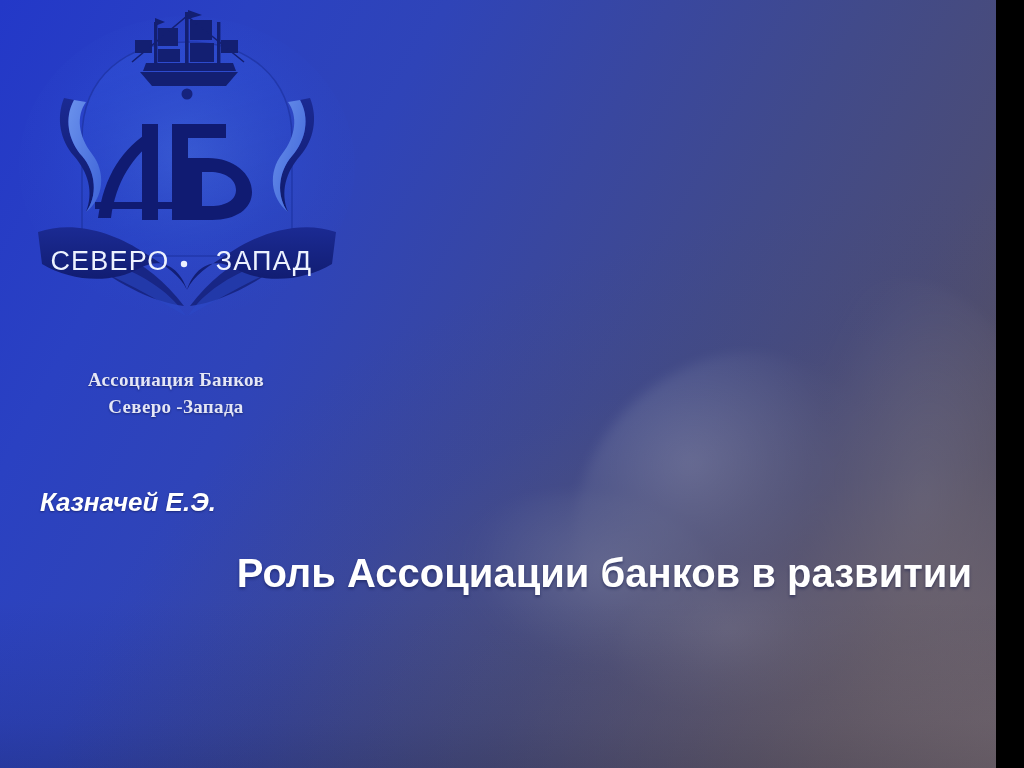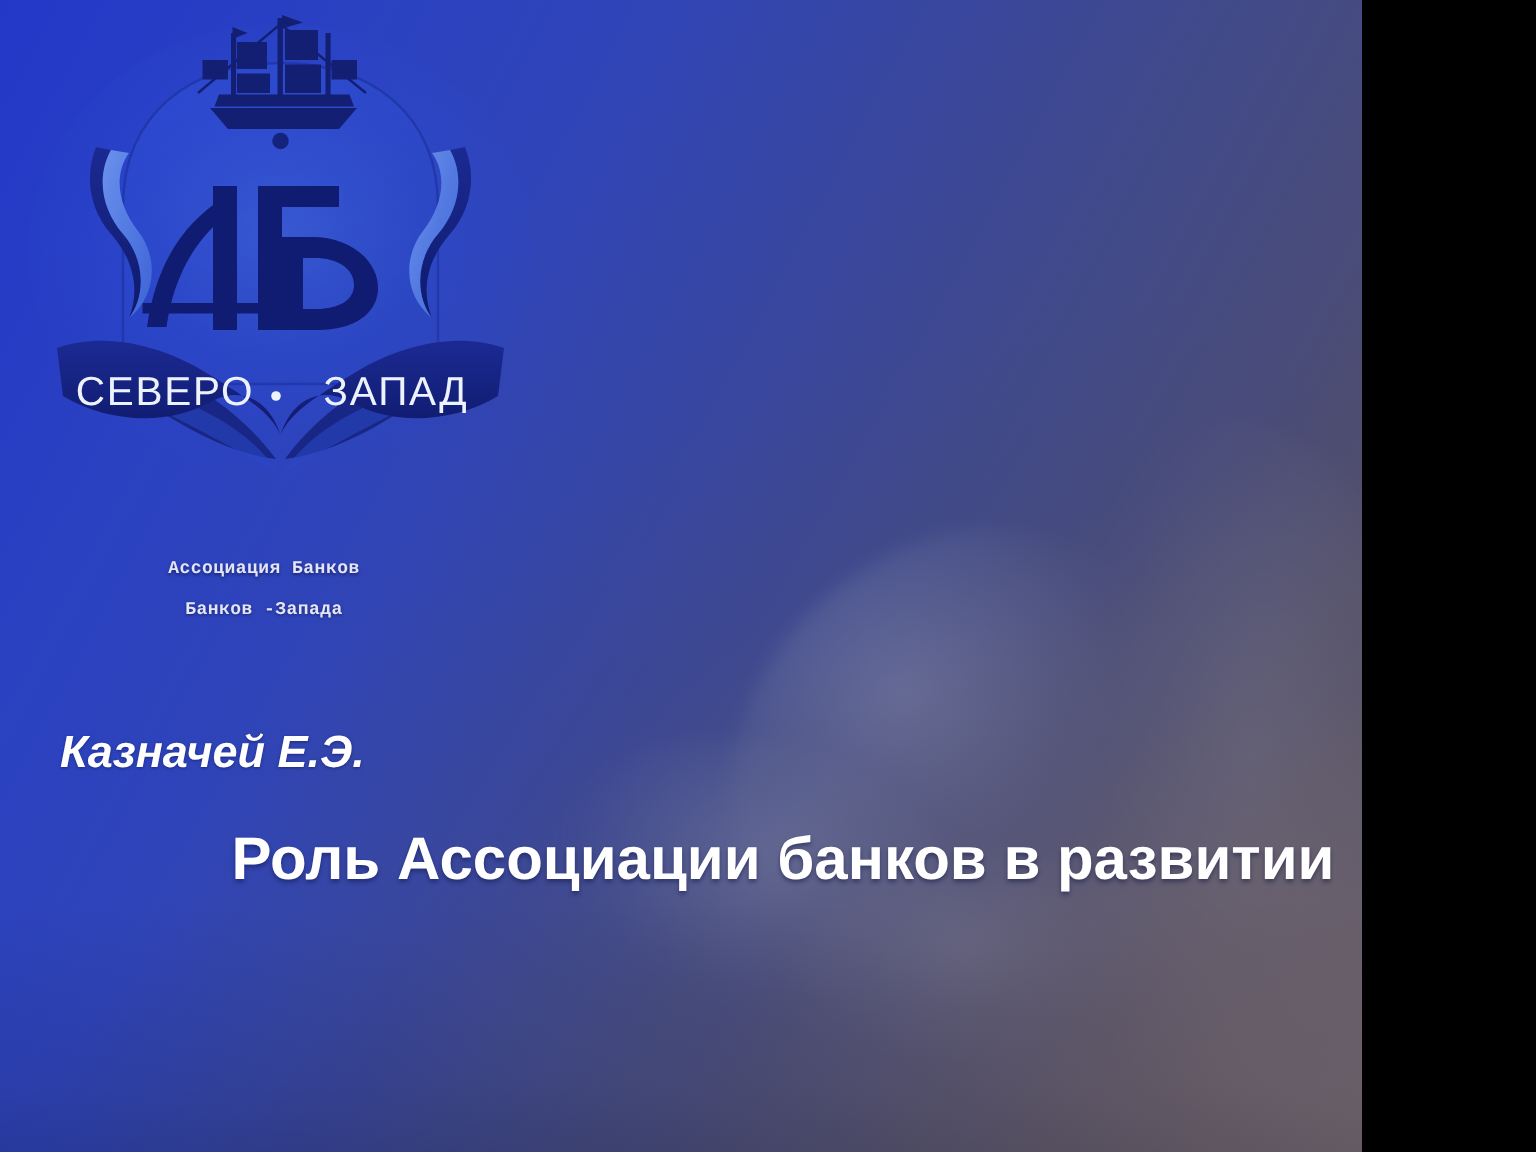--- a/index.html
+++ b/index.html
@@ -10,7 +10,7 @@
   }
   #slide {
     position: relative;
-    width: 908px;
+    width: 996px;
     height: 768px;
     overflow: hidden;
     font-family: "Liberation Sans", sans-serif;

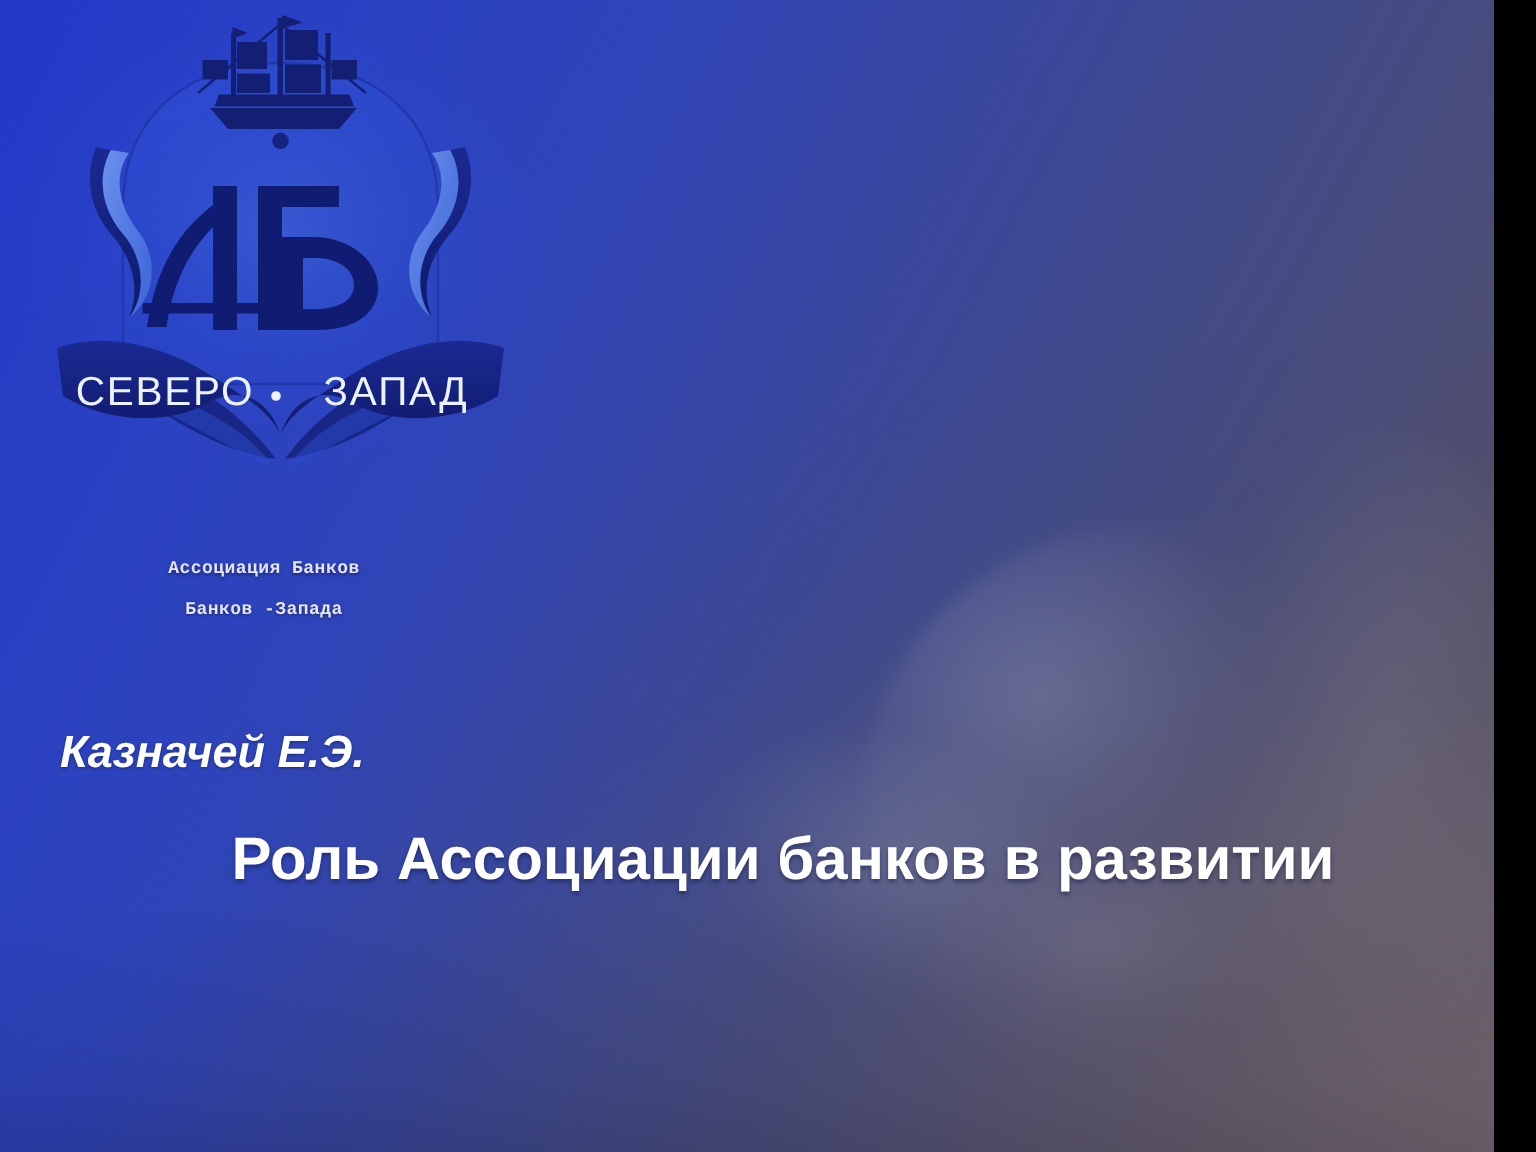--- a/index.html
+++ b/index.html
@@ -136,9 +136,9 @@
     top: 366px;
     width: 300px;
     text-align: center;
-    font-family: Liberation Mono, monospace;
+    font-family: Liberation Serif, serif;
     font-weight: 700;
-    font-size: 12px;
+    font-size: 19px;
     line-height: 27px;
     letter-spacing: 0.3px;
     color: #E4E6F6;

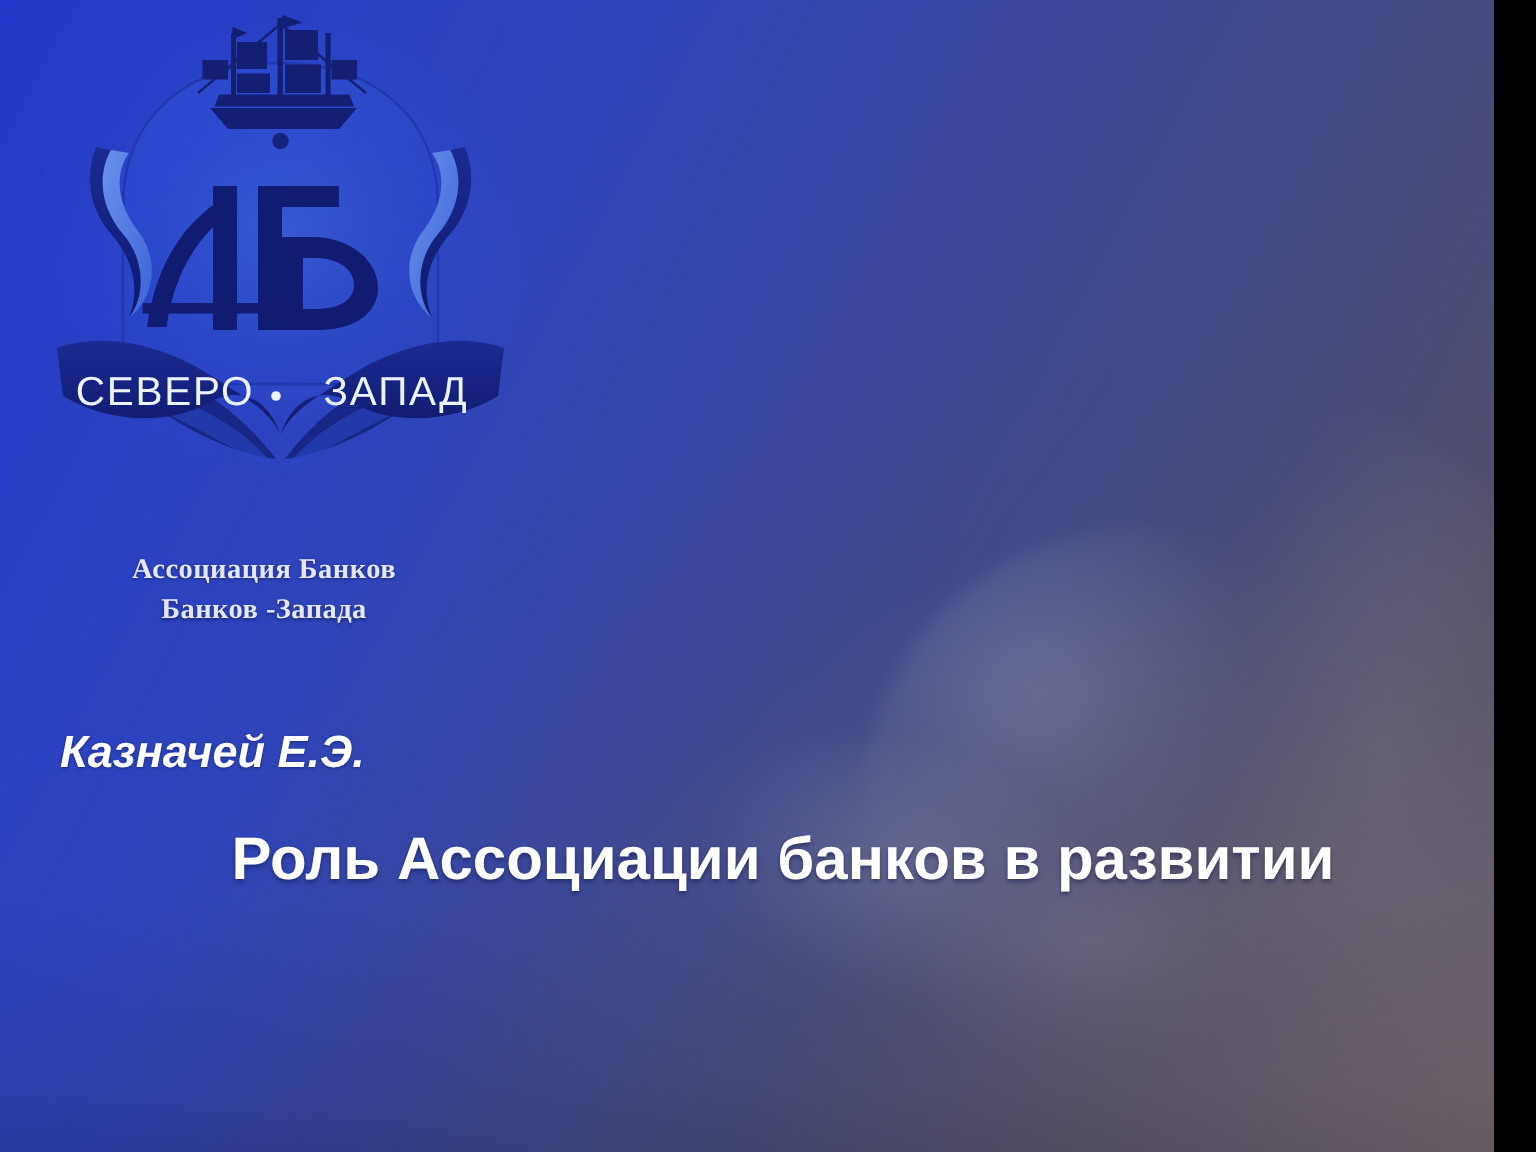--- a/index.html
+++ b/index.html
@@ -276,7 +276,7 @@
 
   <div class="org-name">
     <div>Ассоциация Банков</div>
-    <div>Банков -Запада</div>
+    <div>Северо -Запада</div>
   </div>
 
   <div class="speaker">Казначей Е.Э.</div>

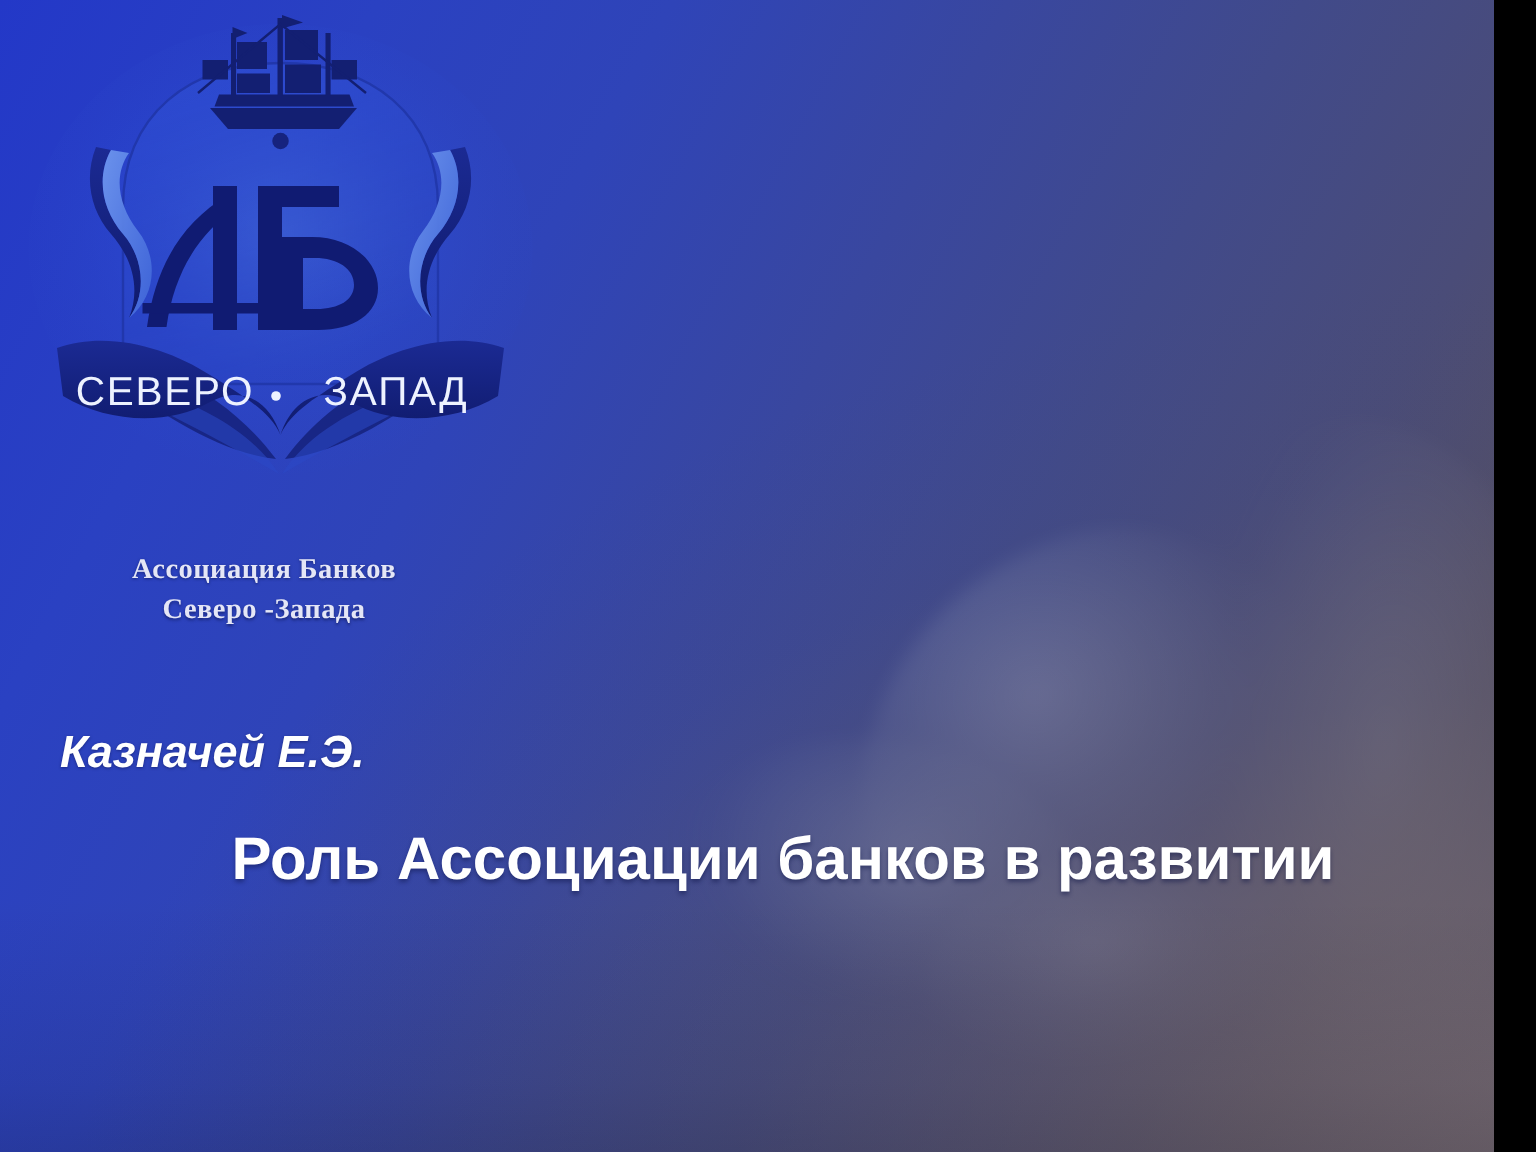--- a/index.html
+++ b/index.html
@@ -153,7 +153,7 @@
     font-family: "Liberation Sans", sans-serif;
     font-weight: 700;
     font-style: italic;
-    font-size: 30px;
+    font-size: 26px;
     line-height: 30px;
     color: #FFFFFF;
     text-shadow: 0 1px 2px rgba(10,16,70,0.5);

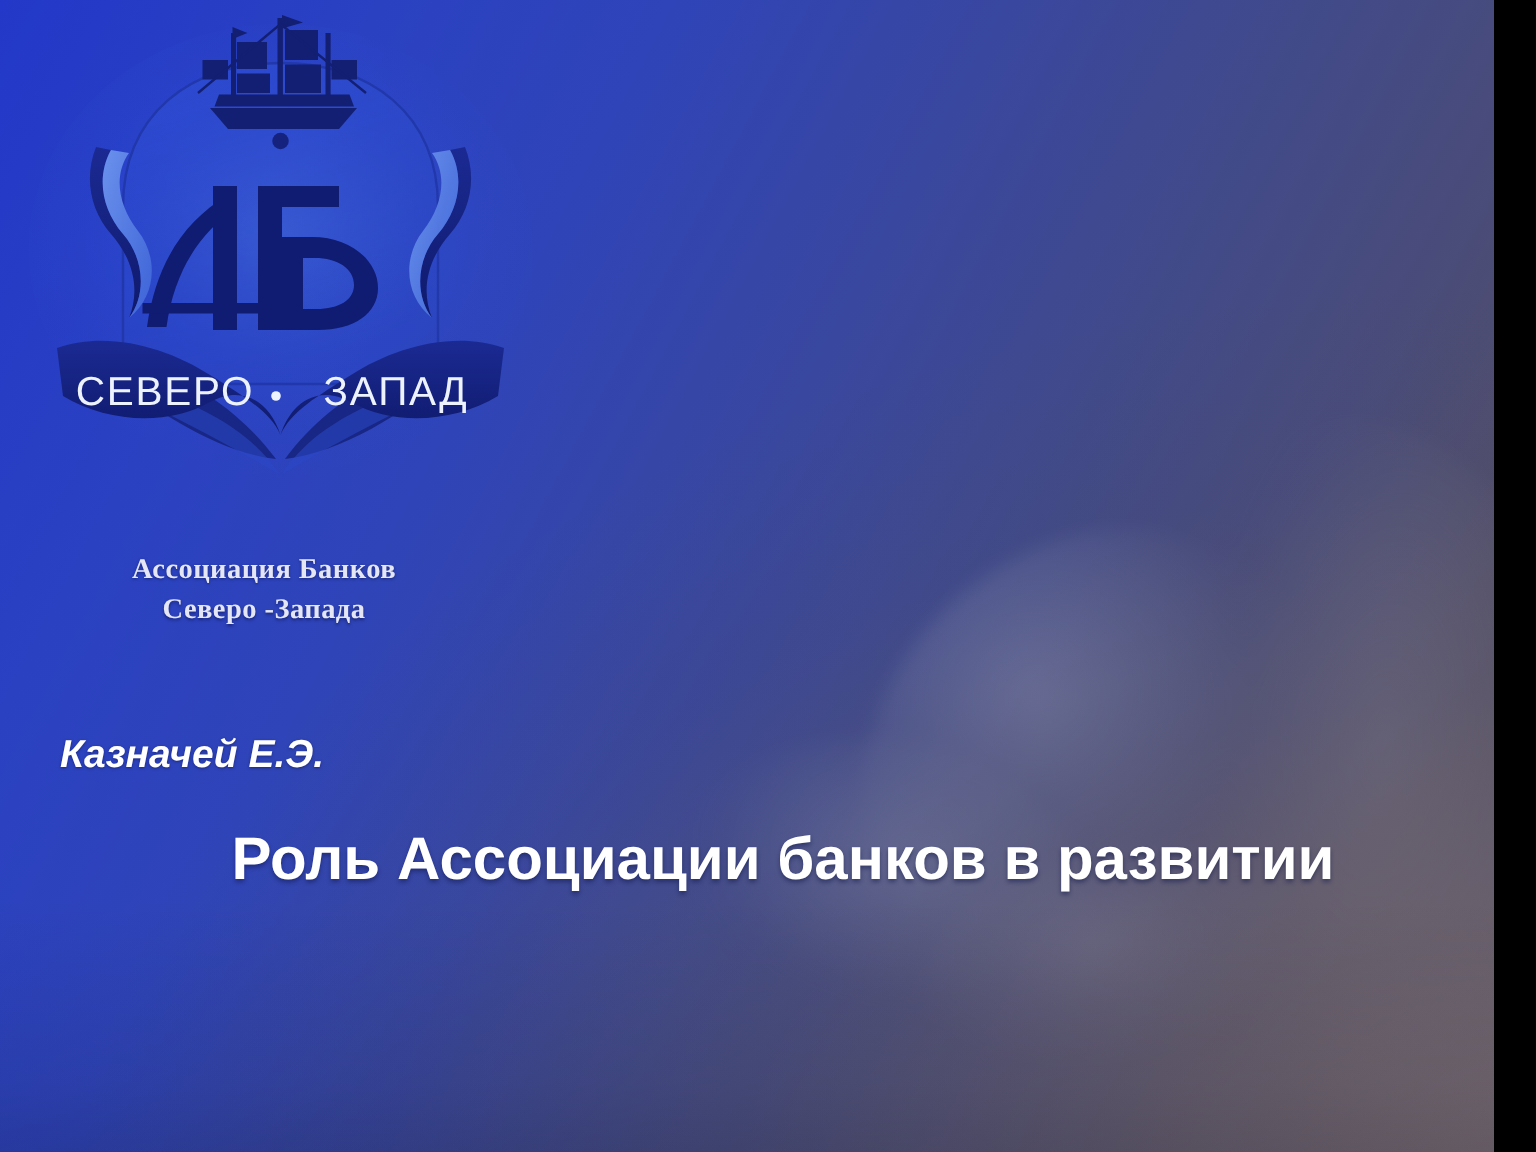--- a/index.html
+++ b/index.html
@@ -173,7 +173,7 @@
     color: #FFFFFF;
     text-shadow: 0 2px 3px rgba(12,18,66,0.45);
   }
-  .title .line { display: block; white-space: nowrap; }
+  .title .line { display: block; white-space: nowrap; text-align: right; }
 </style>
 </head>
 <body>

